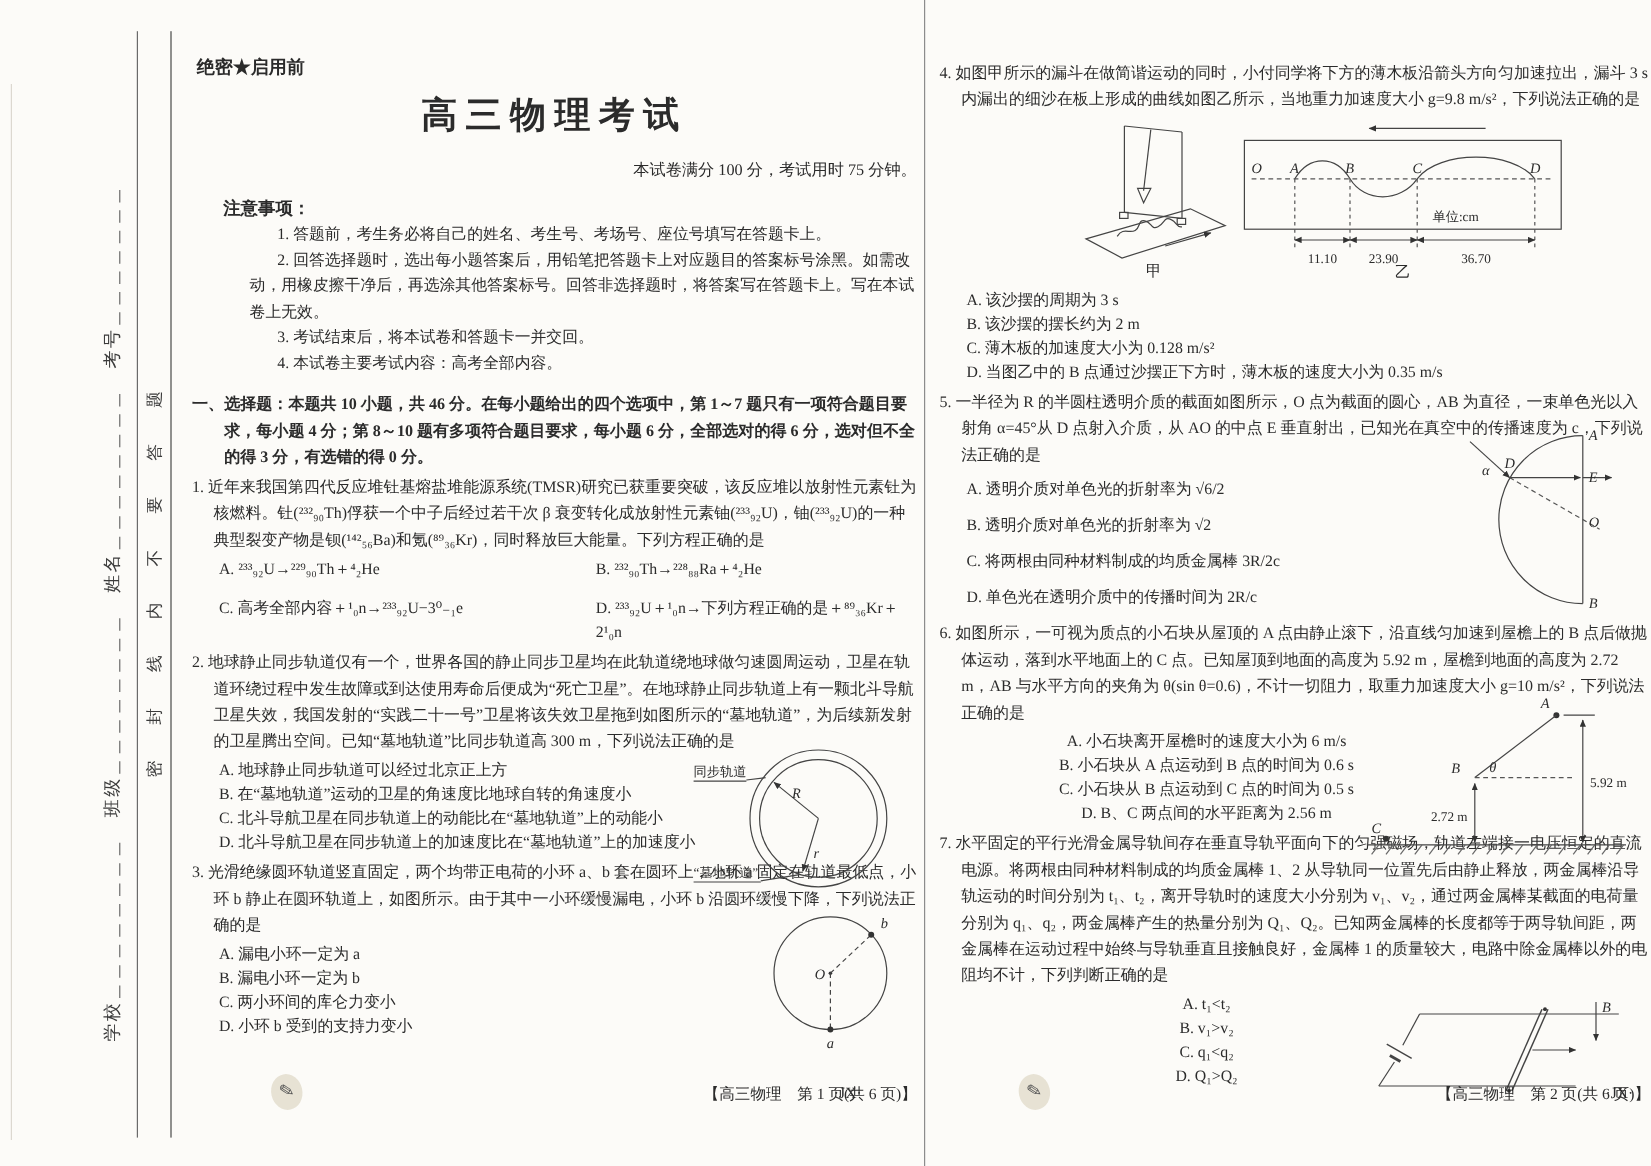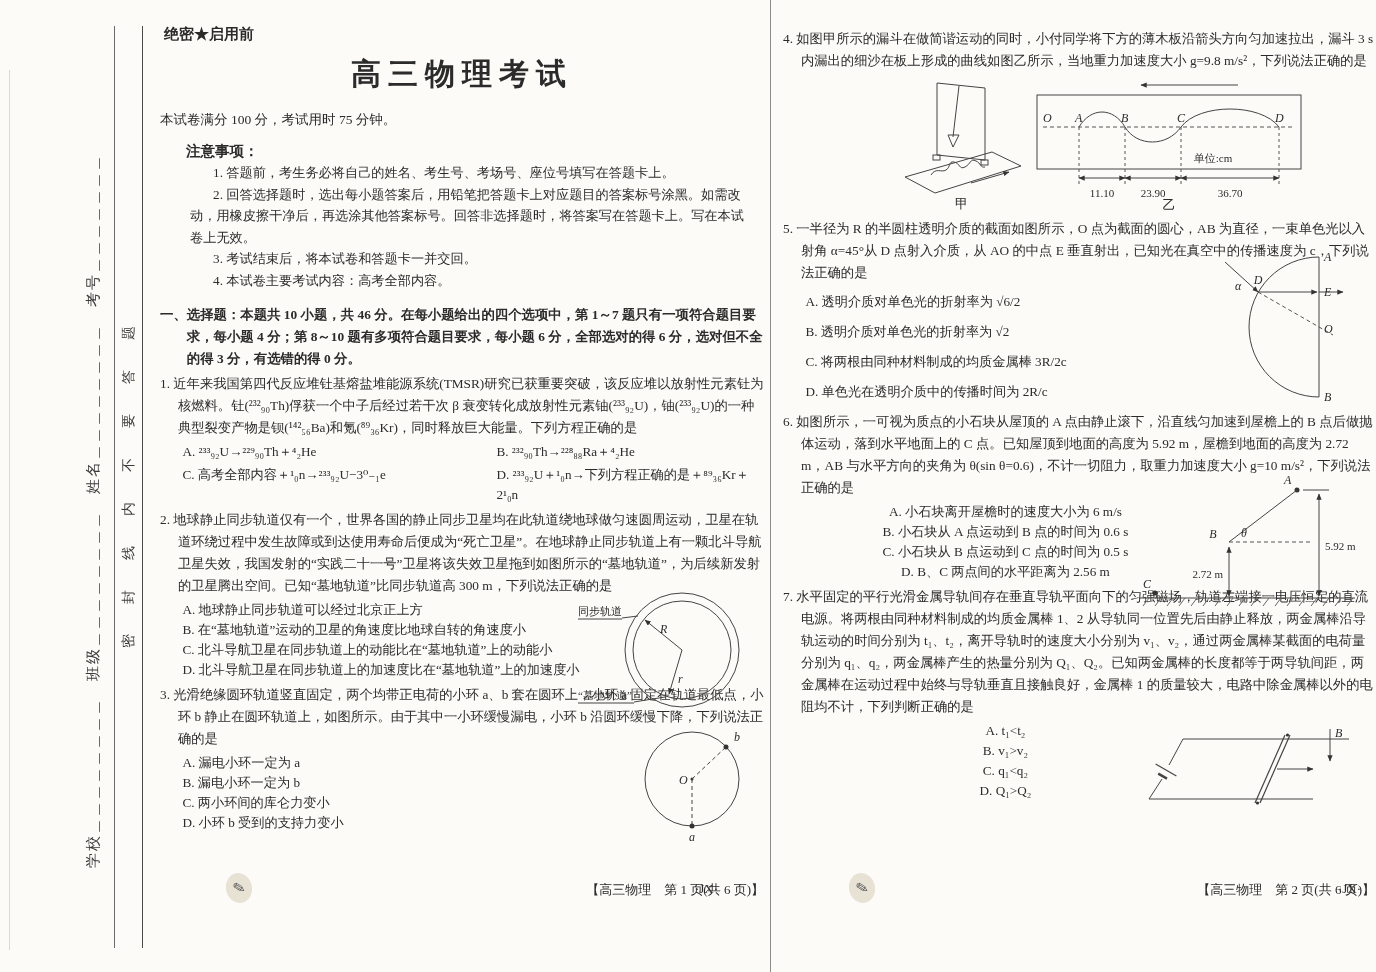--- a/index.html
+++ b/index.html
@@ -16,7 +16,7 @@
   .seal-chars{position:absolute;left:120px;top:648px;transform-origin:0 0;transform:rotate(-90deg);
               font-size:14px;letter-spacing:30px;color:#3a3a3a;white-space:nowrap;}
   
-  .page{position:absolute;top:25px;}
+  .page{position:absolute;top:47px;}
   .page1{left:160px;width:604px;height:912px;}
   .page2{left:783px;width:592px;height:912px;}
   p{margin:0;}

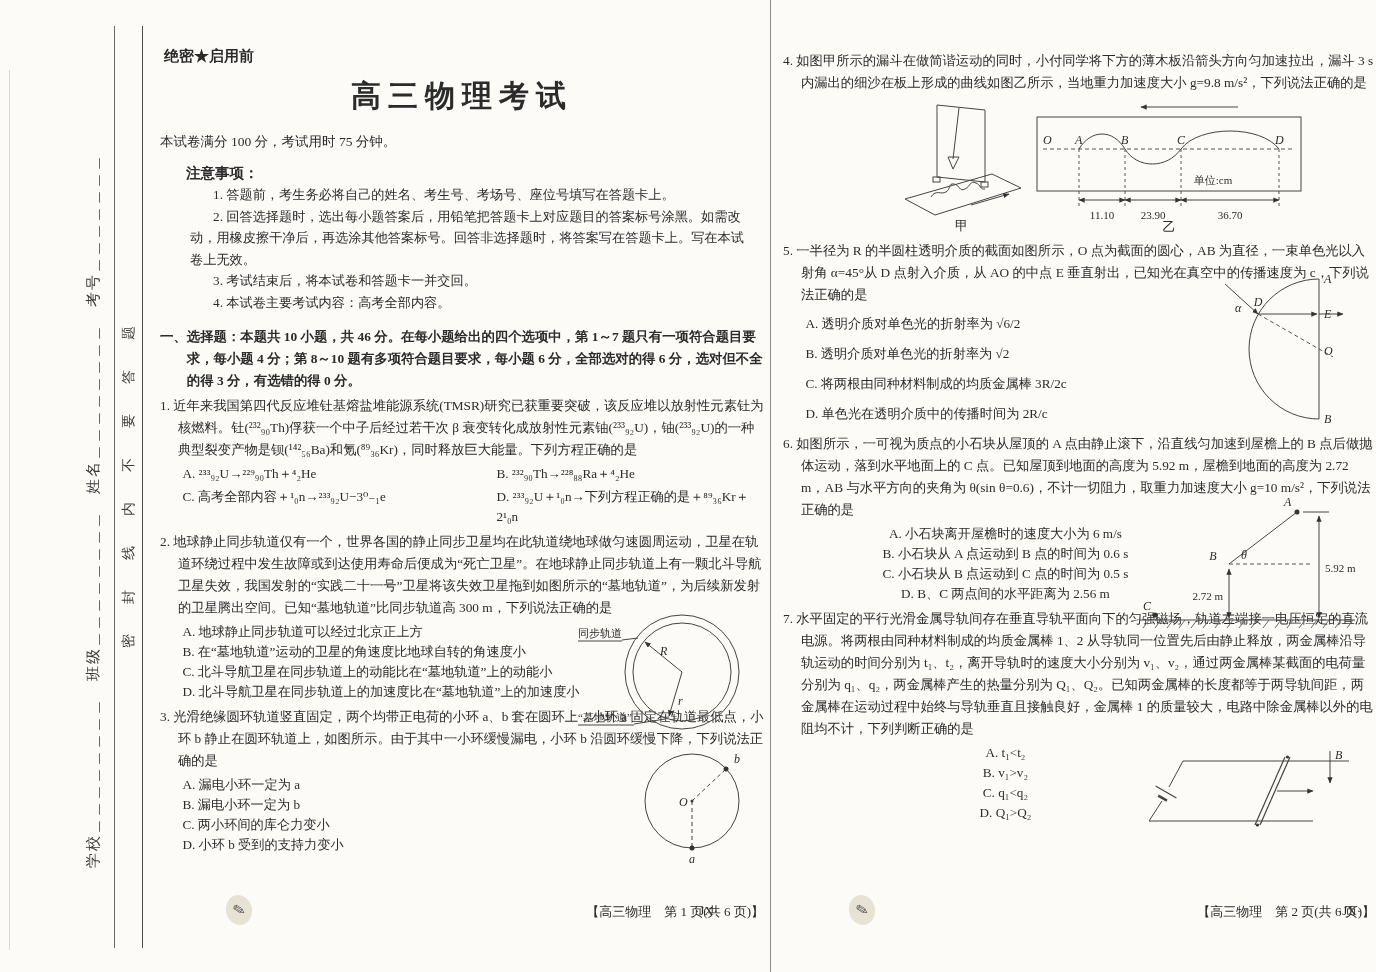--- a/index.html
+++ b/index.html
@@ -22,7 +22,7 @@
   p{margin:0;}
   .security{font-weight:bold;font-size:15px;margin-left:4px;}
   .title{font-size:30px;font-weight:bold;text-align:center;letter-spacing:7px;margin:22px 0 16px;}
-  .subtitle{text-align:left;font-size:13.5px;margin-bottom:13px;}
+  .subtitle{text-align:right;font-size:13.5px;margin-bottom:13px;}
   .notice-title{font-weight:bold;font-size:14.5px;margin-left:26px;margin-bottom:1px;}
   .notice{margin-left:30px;width:562px;font-size:13.2px;line-height:21.5px;text-indent:1.75em;}
   .section-head{margin-top:13px;font-size:13.4px;font-weight:bold;line-height:22px;

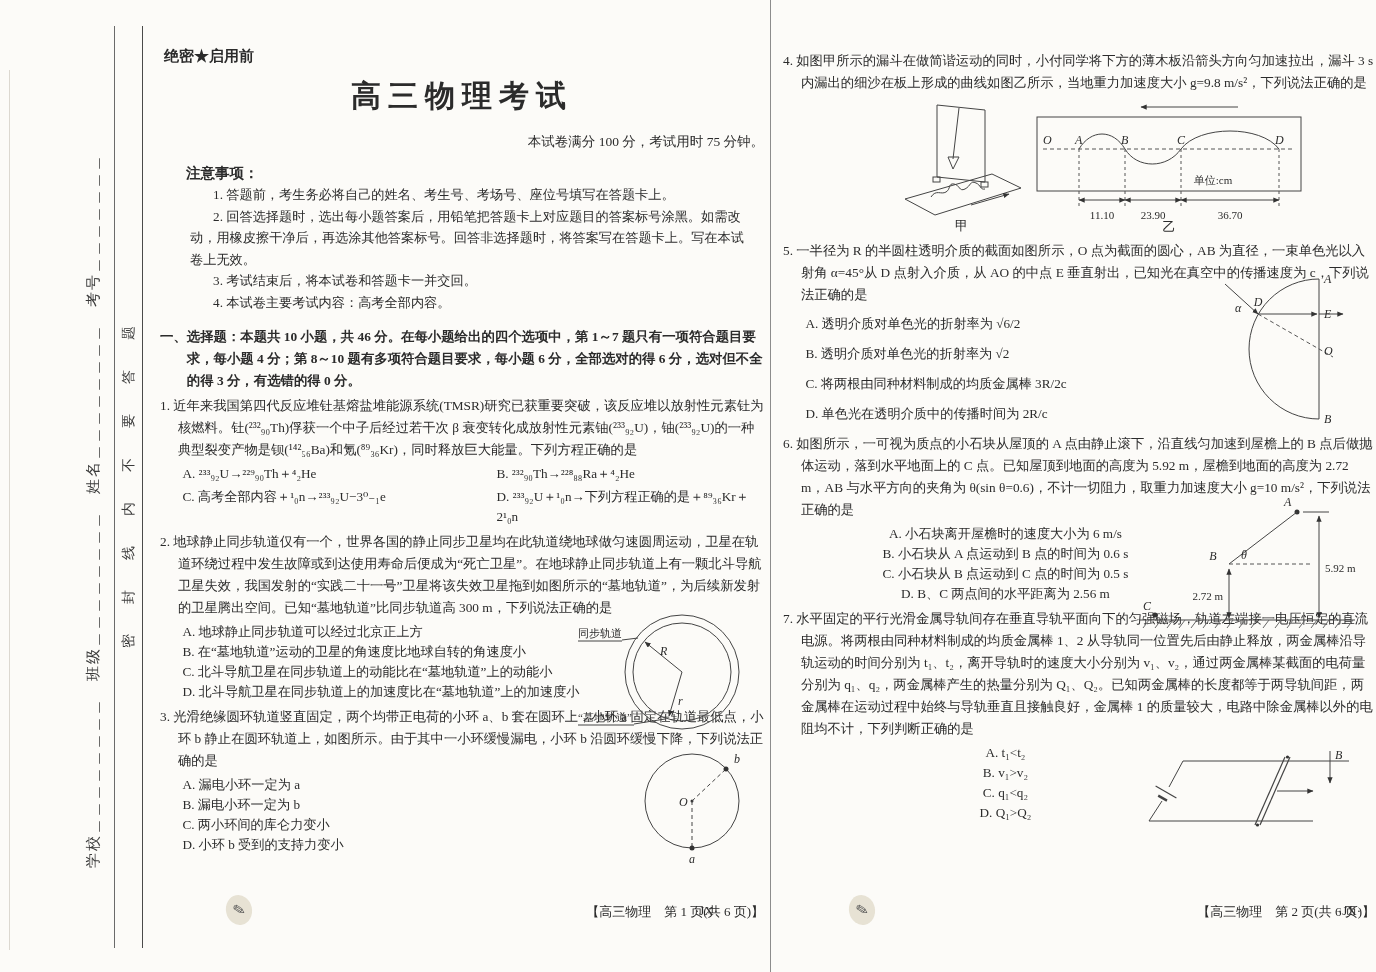--- a/index.html
+++ b/index.html
@@ -24,7 +24,7 @@
   .title{font-size:30px;font-weight:bold;text-align:center;letter-spacing:7px;margin:22px 0 16px;}
   .subtitle{text-align:right;font-size:13.5px;margin-bottom:13px;}
   .notice-title{font-weight:bold;font-size:14.5px;margin-left:26px;margin-bottom:1px;}
-  .notice{margin-left:30px;width:562px;font-size:13.2px;line-height:21.5px;text-indent:1.75em;}
+  .notice{margin-left:48px;width:562px;font-size:13.2px;line-height:21.5px;text-indent:1.75em;}
   .section-head{margin-top:13px;font-size:13.4px;font-weight:bold;line-height:22px;
                 padding-left:2em;text-indent:-2em;}
   .qbody{font-size:13.3px;line-height:22px;padding-left:1.35em;text-indent:-1.35em;margin-top:3px;}

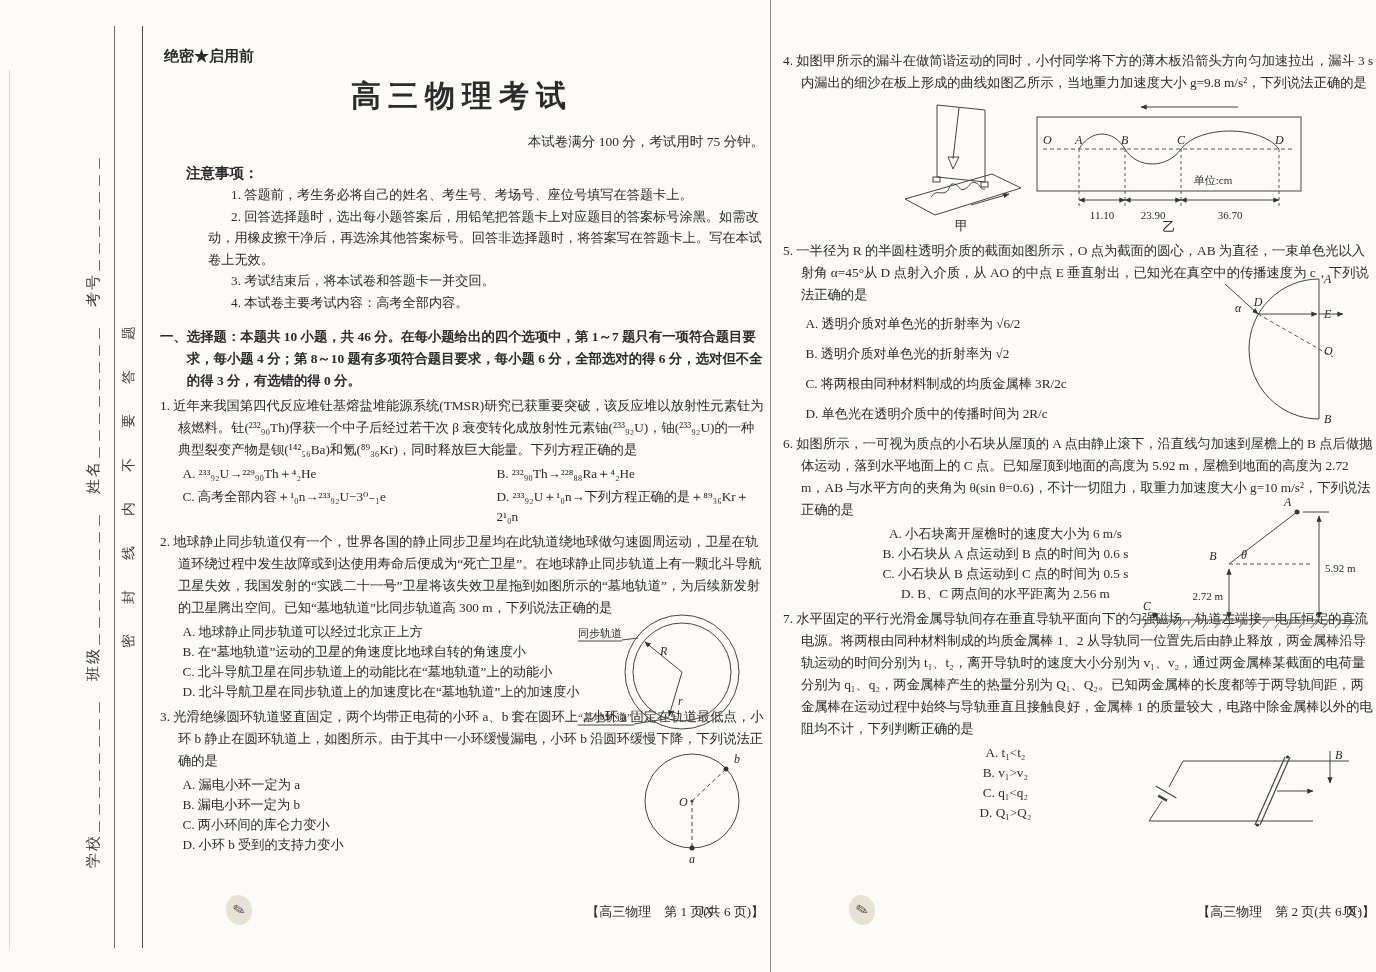--- a/index.html
+++ b/index.html
@@ -194,6 +194,12 @@
           <text class="cap" x="136" y="132" text-anchor="middle">乙</text>
         </svg>
       </div>
+      <div class="opts">
+        <span class="optline">A. 该沙摆的周期为 3 s</span>
+        <span class="optline">B. 该沙摆的摆长约为 2 m</span>
+        <span class="optline">C. 薄木板的加速度大小为 0.128 m/s²</span>
+        <span class="optline">D. 当图乙中的 B 点通过沙摆正下方时，薄木板的速度大小为 0.35 m/s</span>
+      </div>
     </div>
 
     <div class="q">

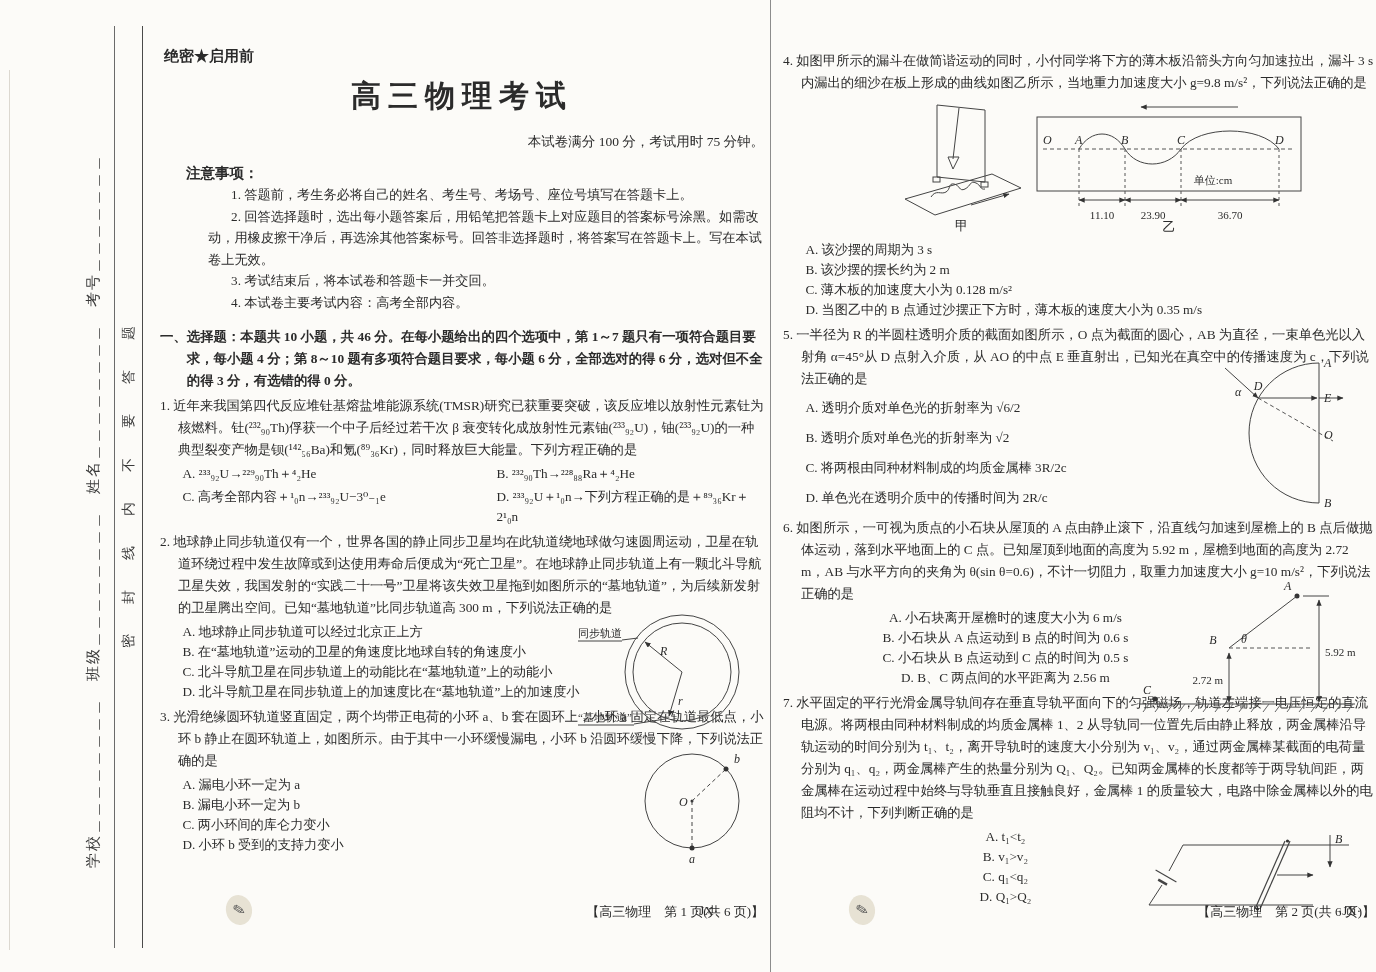--- a/index.html
+++ b/index.html
@@ -30,7 +30,7 @@
   .qbody{font-size:13.3px;line-height:22px;padding-left:1.35em;text-indent:-1.35em;margin-top:3px;}
   .opts{padding-left:1.7em;font-size:13.2px;line-height:20px;margin:3px 0 4px;}
   .opts.sp{line-height:30px;}
-  .grid2{display:grid;grid-template-columns:54% 46%;row-gap:3px;}
+  .grid2{display:grid;grid-template-columns:54% 46%;row-gap:13px;}
   .optline{display:block;}
   .w430 .optline{max-width:432px;}
   .w400 .optline{max-width:400px;text-align:center;}

